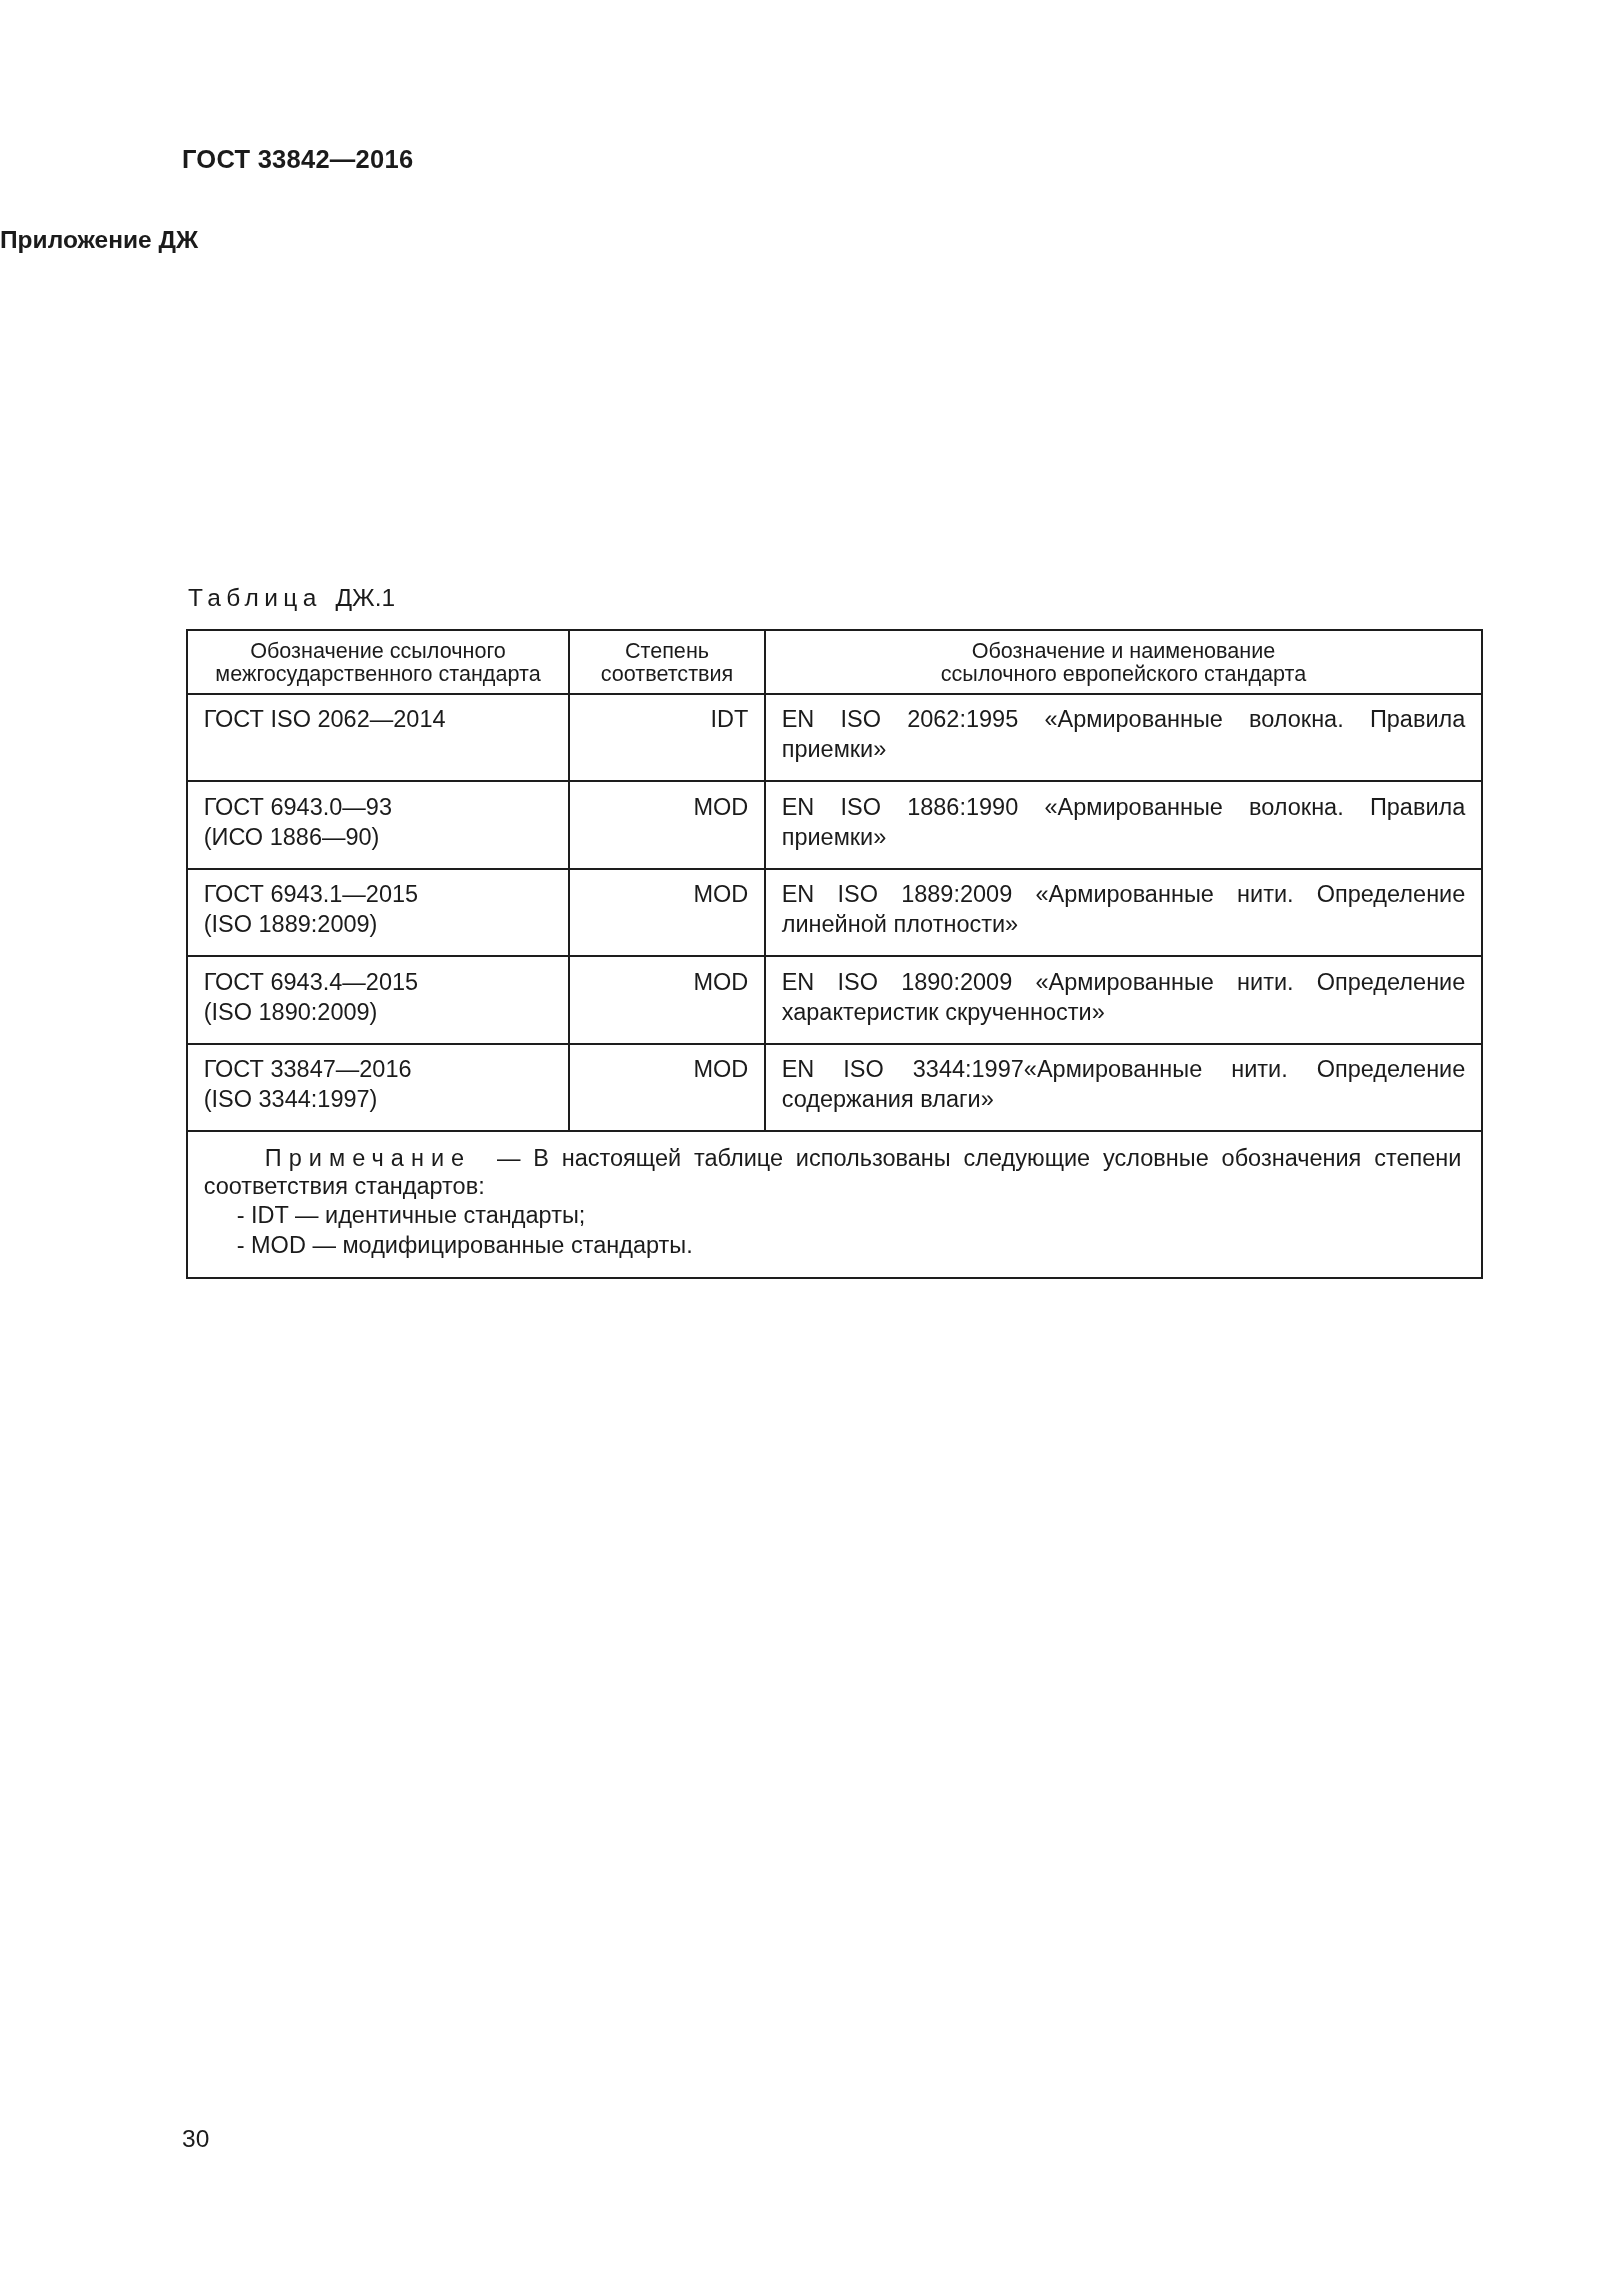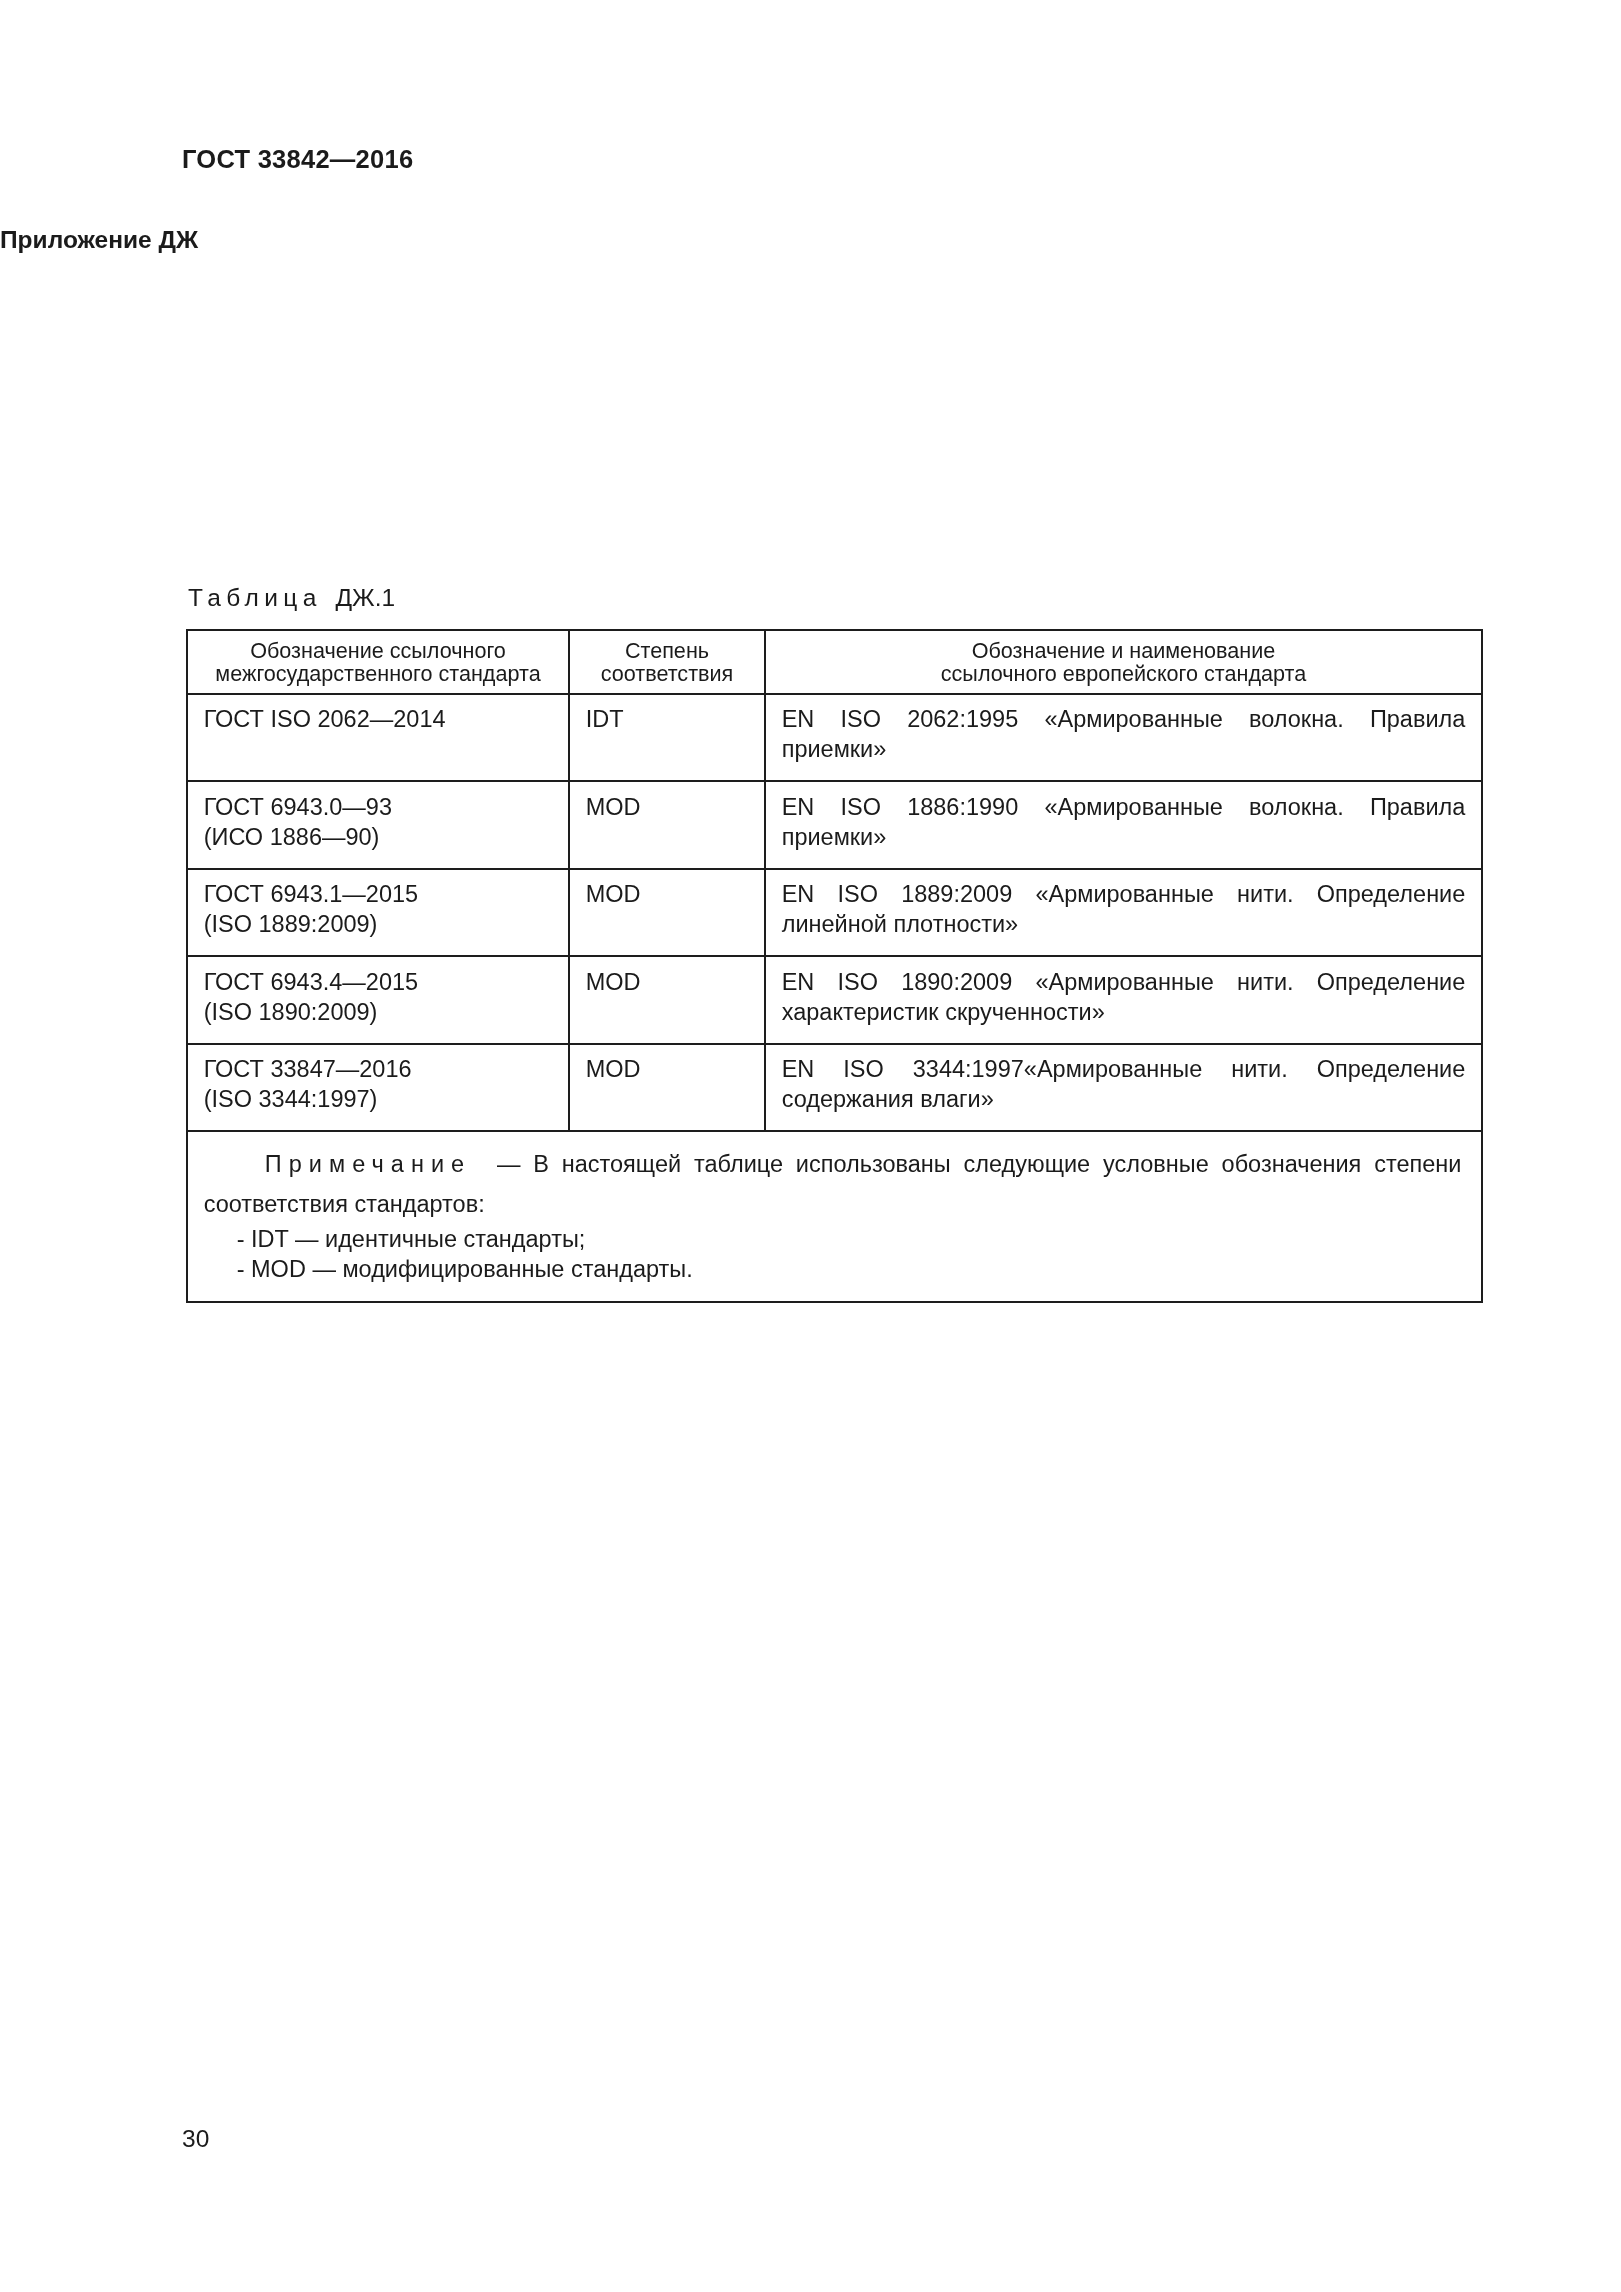--- a/index.html
+++ b/index.html
@@ -80,7 +80,7 @@
     line-height: 30px;
   }
   .cell-standard { white-space: pre-line; padding-left: 17.6px; }
-  .cell-degree { text-align: left; }
+  .cell-degree { text-align: right; }
   .cell-description { text-align: justify; padding-right: 13.7px; }
 
   .note-cell { padding: 11.8px 19.6px 17.6px 15.7px !important; }

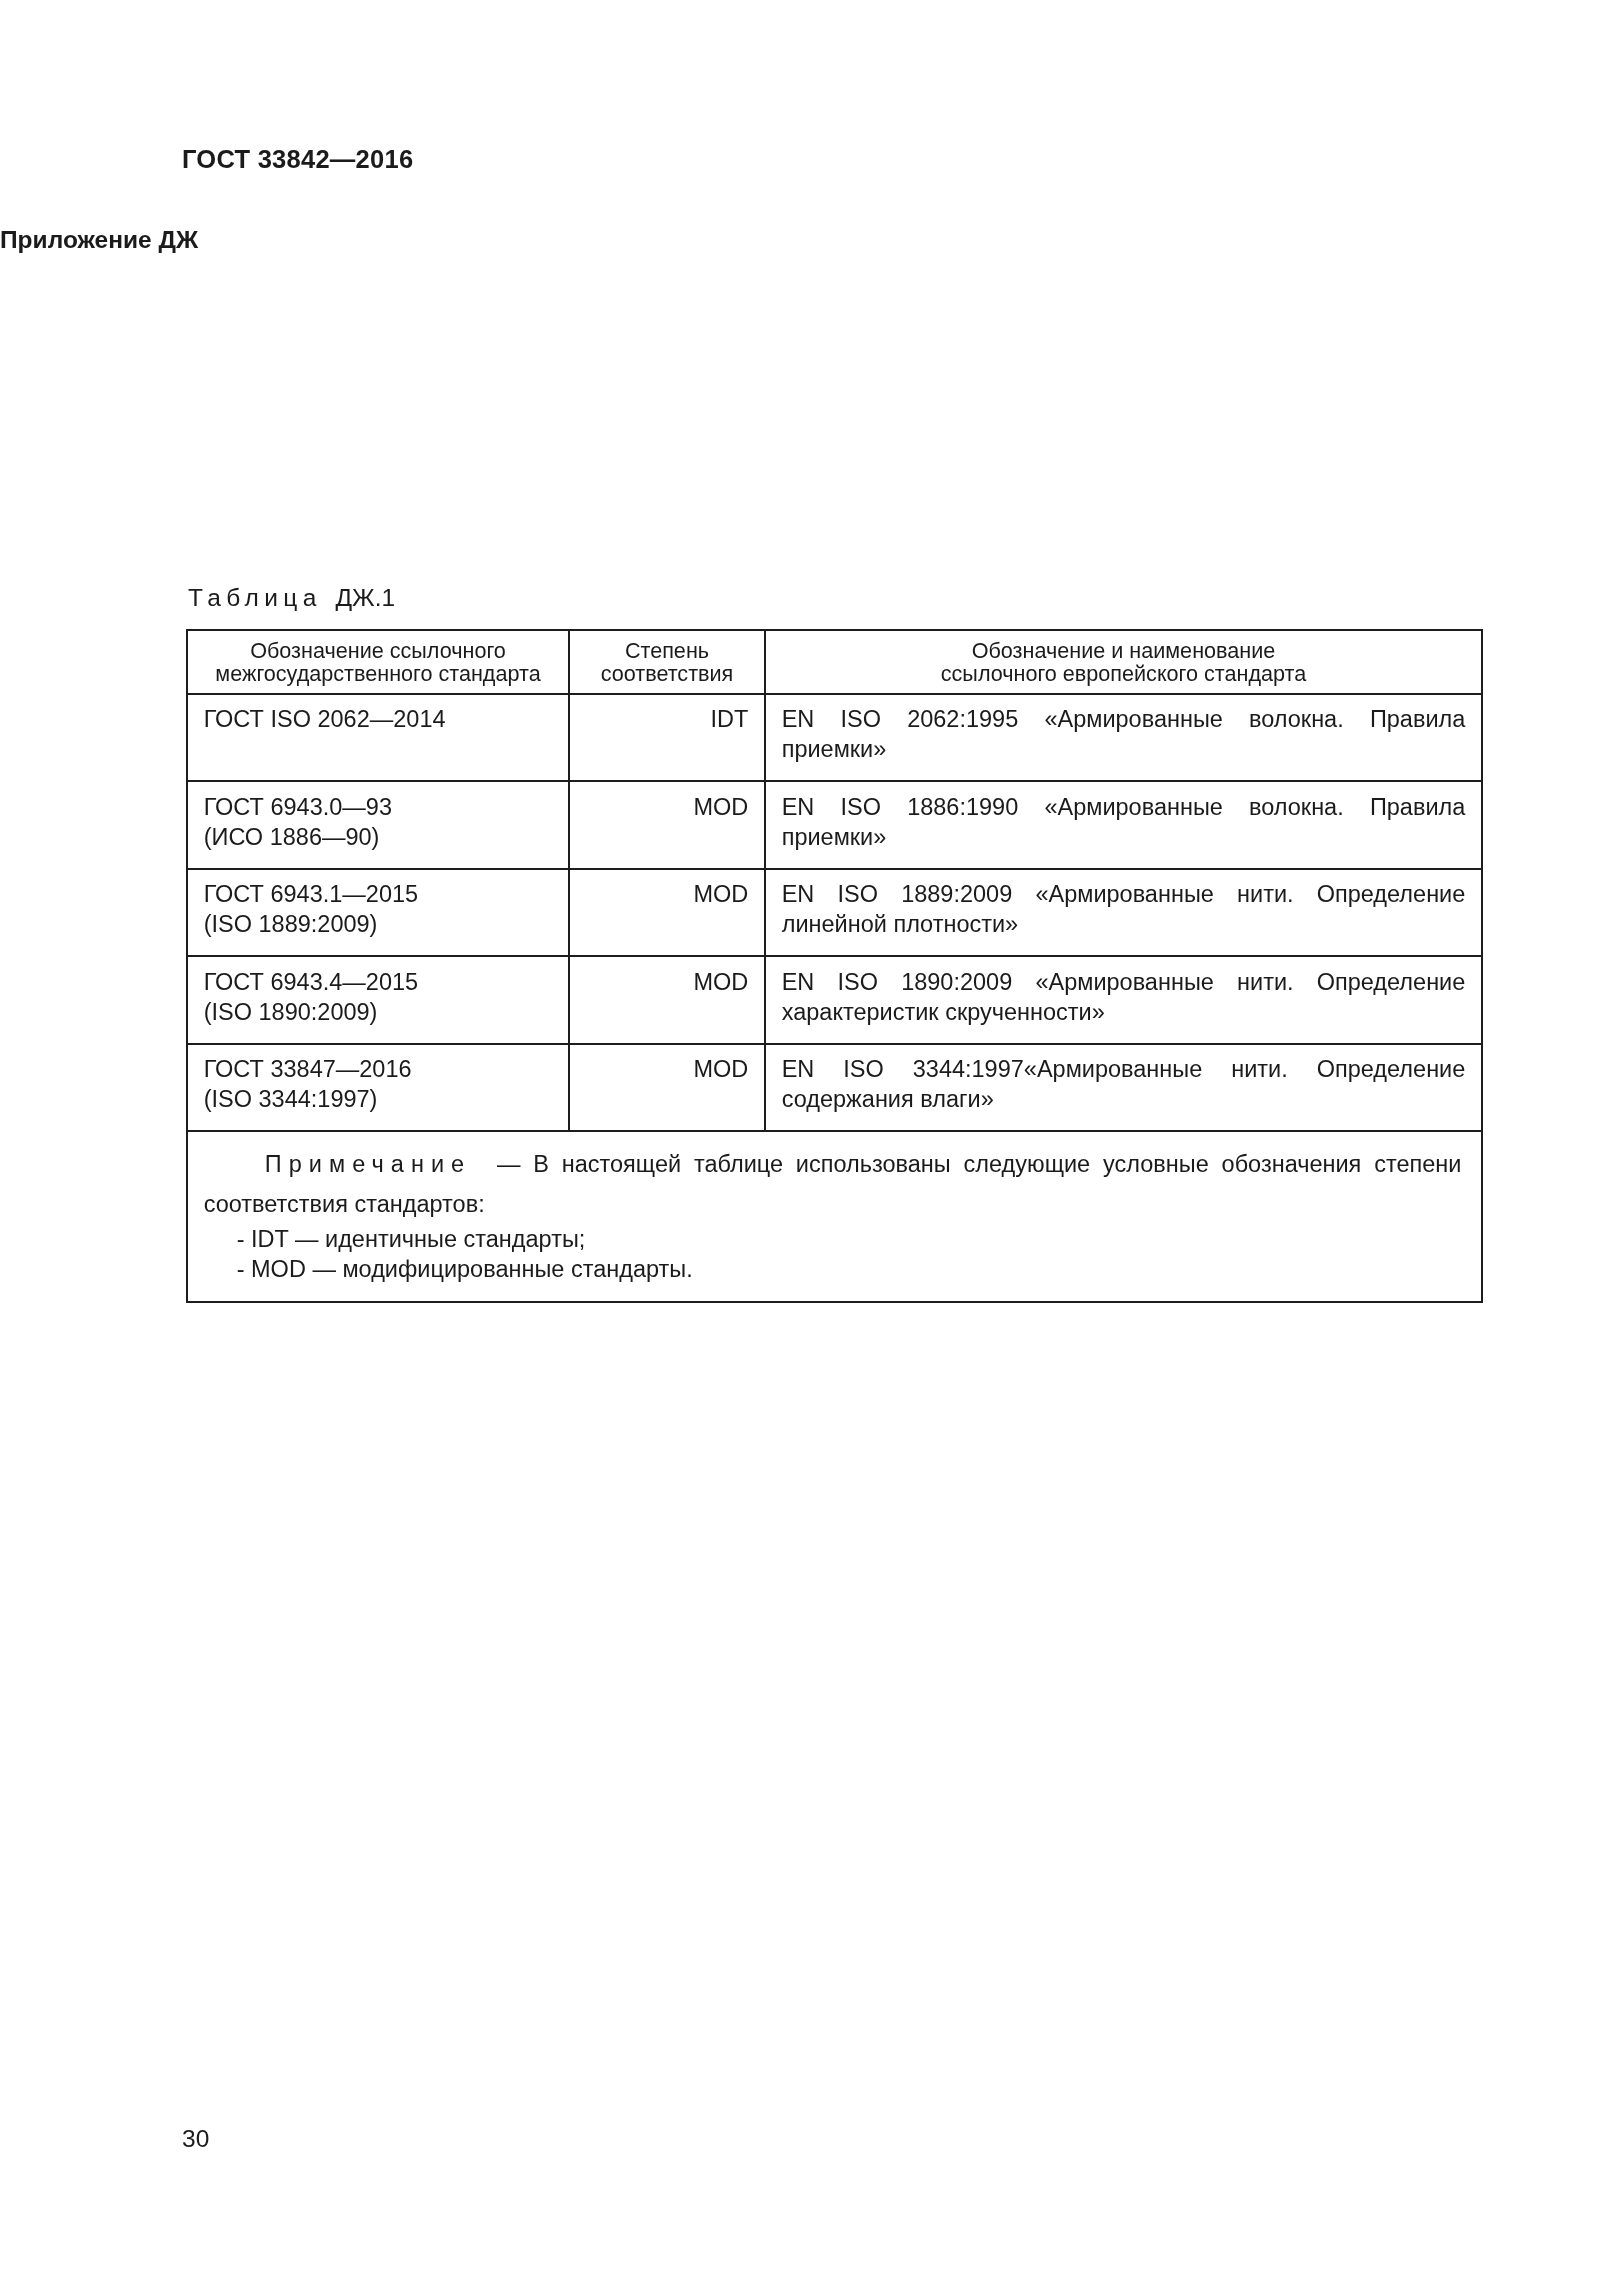--- a/index.html
+++ b/index.html
@@ -84,7 +84,7 @@
   .cell-description { text-align: justify; padding-right: 13.7px; }
 
   .note-cell { padding: 11.8px 19.6px 17.6px 15.7px !important; }
-  .note-par { text-indent: 61px; line-height: 40px; text-align: justify; }
+  .note-par { text-indent: 61px; line-height: 28px; text-align: justify; }
   .note-label { letter-spacing: 0.30em; }
   .note-item { padding-left: 33px; line-height: 30px; }
 

